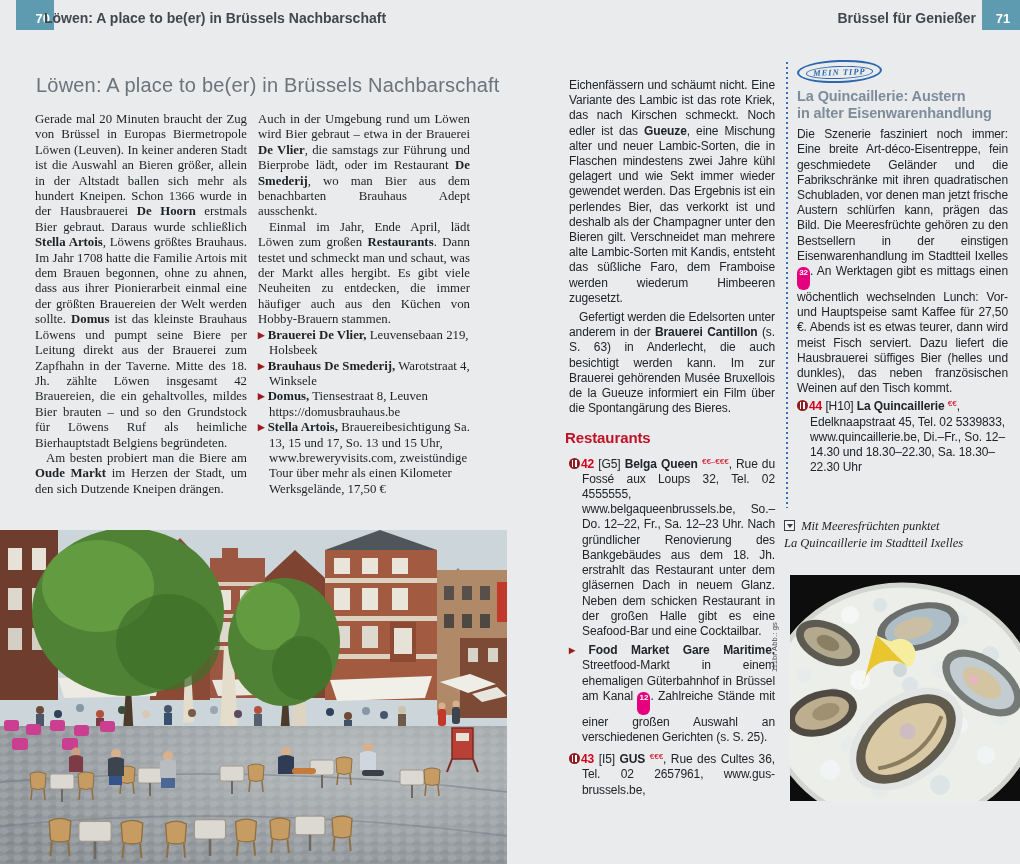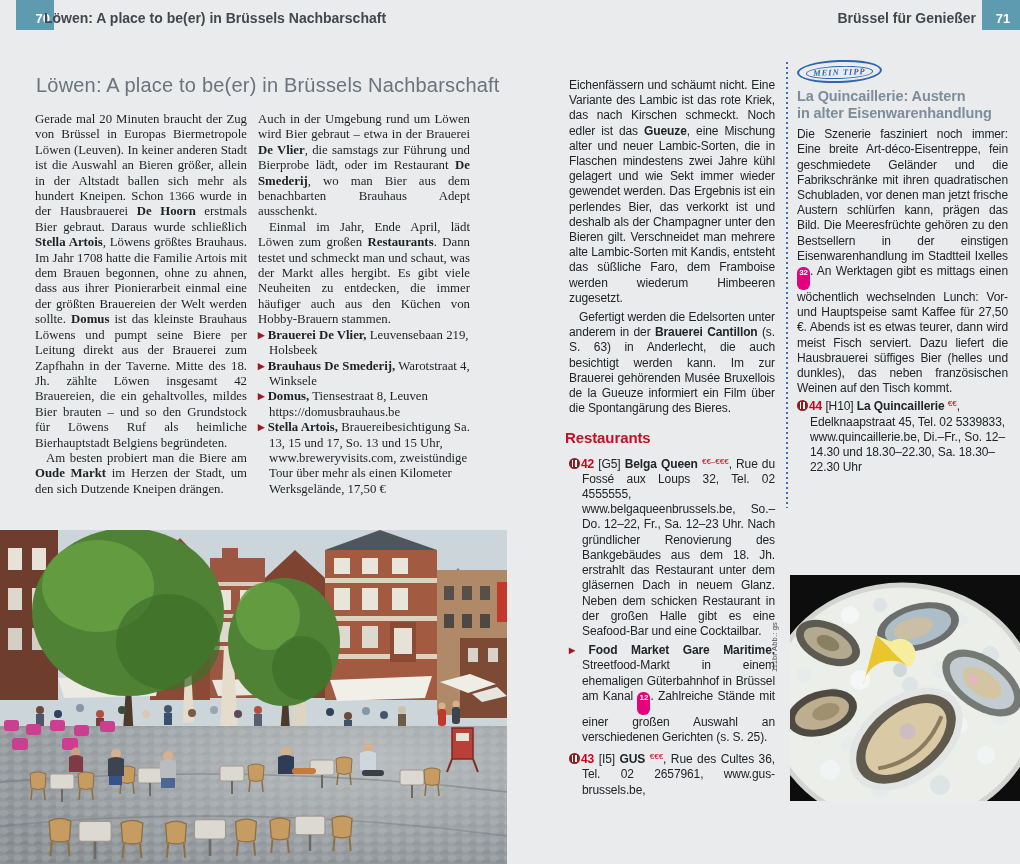--- a/index.html
+++ b/index.html
@@ -332,6 +332,10 @@
     <p class="entry"><span class="sg-fork"></span><span class="sg-num">44</span><span> [H10] </span><span class="sg-b">La Quincaillerie</span><span> </span><span class="sg-price">€€</span><span>, Edelknaapstraat 45, Tel. 02 5339833, www.quincaillerie.be, Di.–Fr., So. 12–14.30 und 18.30–22.30, Sa. 18.30–22.30 Uhr</span></p>
   </div>
 
+  <div class="caption">
+    <div><span class="sg-capicon"></span><span class="sg-i"> Mit Meeresfrüchten punktet</span></div>
+    <div class="sg-i">La Quincaillerie im Stadtteil Ixelles</div>
+  </div>
 
   <div class="credit-v">111br Abb.: gs</div>
 

